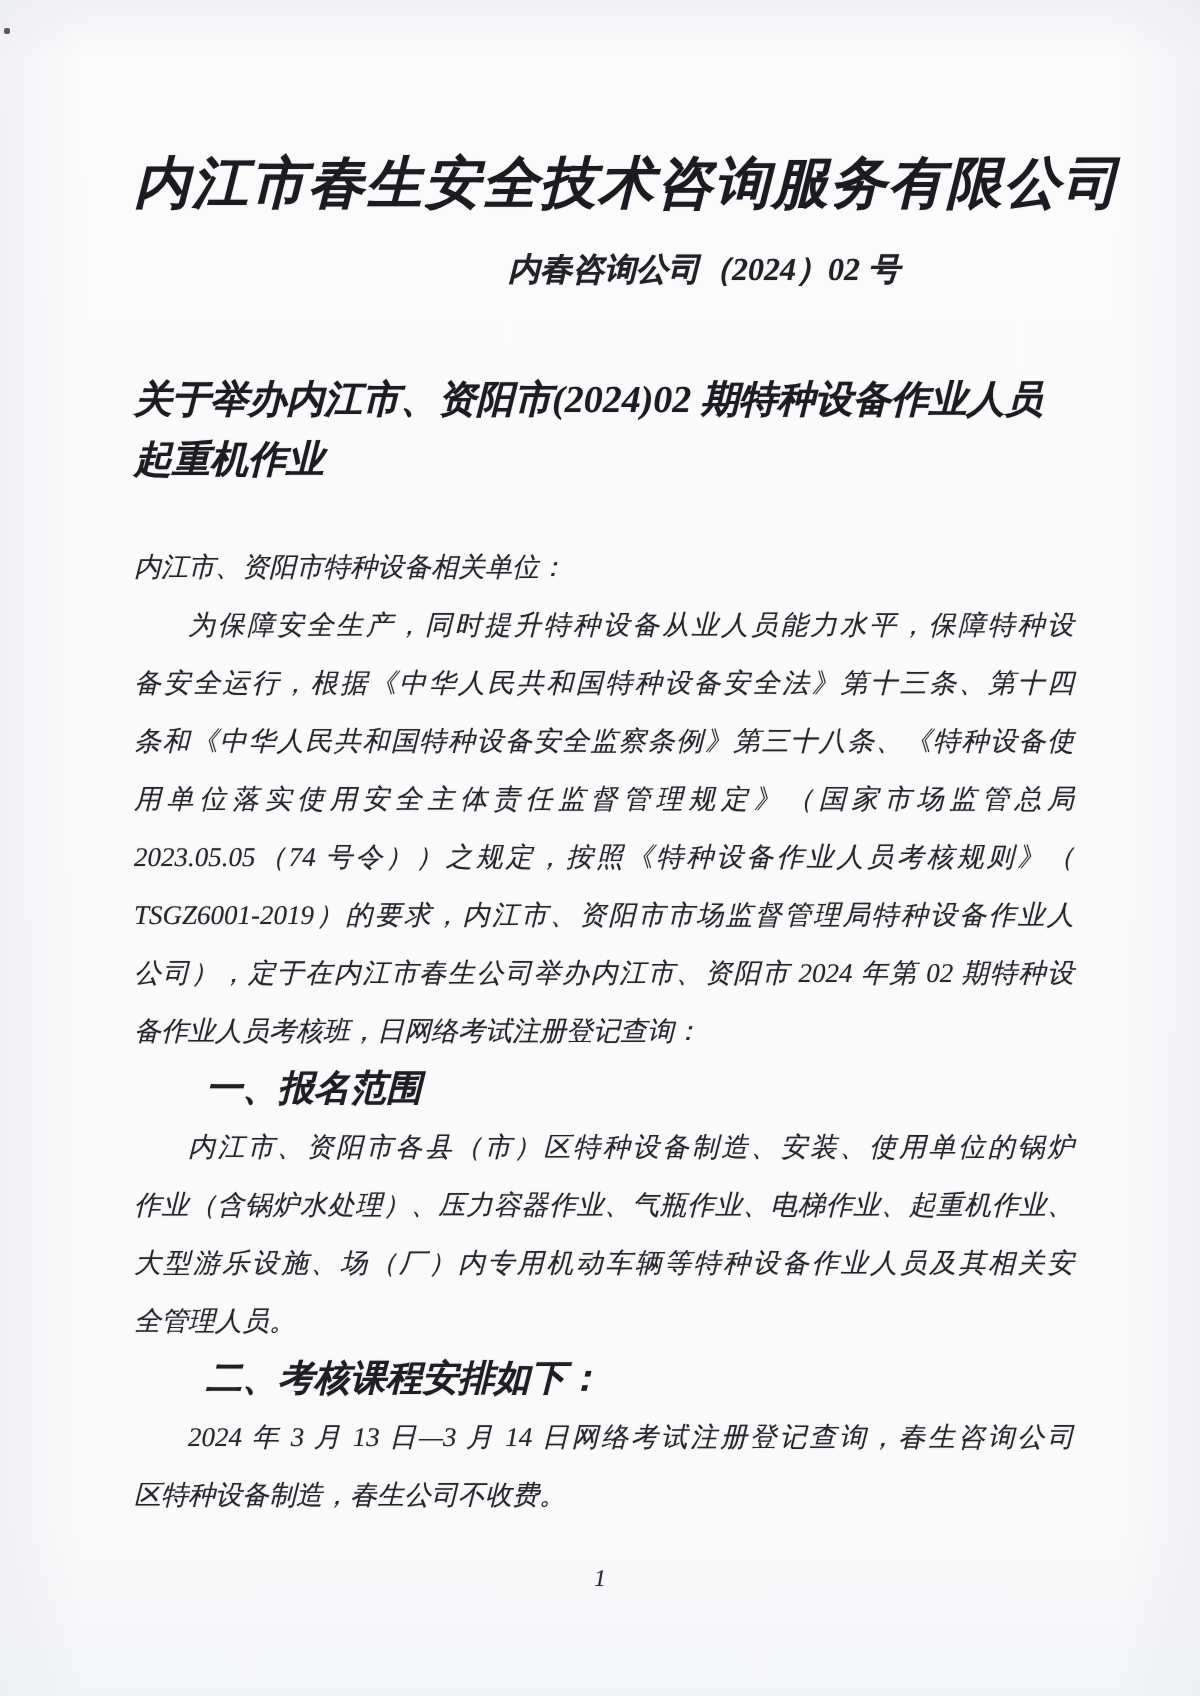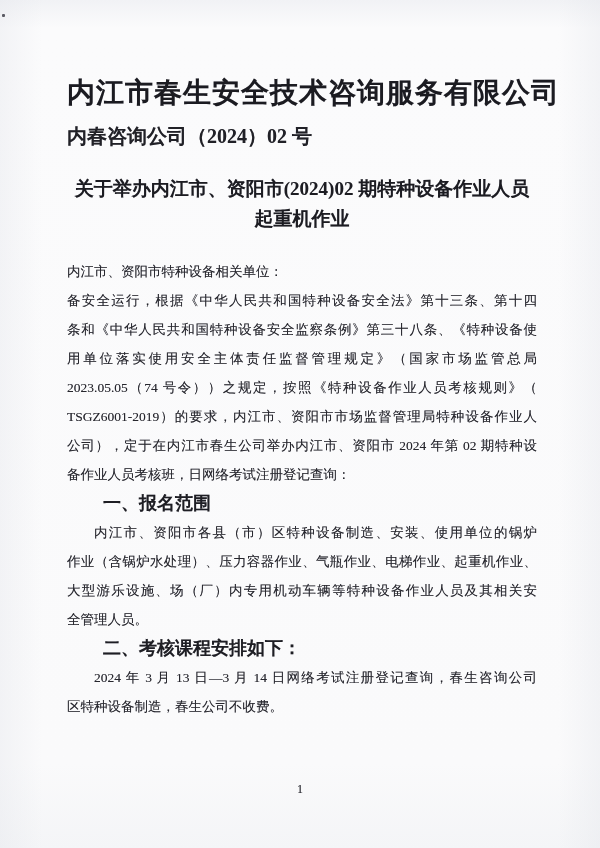--- a/index.html
+++ b/index.html
@@ -21,6 +21,7 @@
     background:
       linear-gradient(90deg, rgba(226,228,234,0.35) 0, rgba(255,255,255,0) 7%, rgba(255,255,255,0) 93%, rgba(226,228,234,0.35) 100%),
       linear-gradient(180deg, #f1f2f5 0px, #fbfbfc 28px, #fafafb 90%, #f4f5f7 100%);
+    font-style: italic;
   }
   .speck {
     position: absolute;

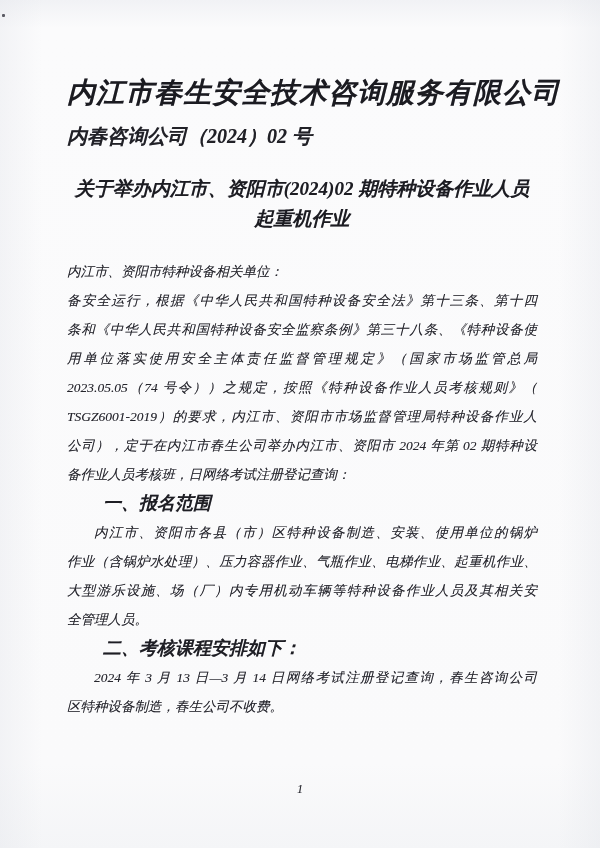--- a/index.html
+++ b/index.html
@@ -45,8 +45,8 @@
   .docnum {
     margin-top: 16px;
     padding-right: 87px;
-    text-align: left;
-    font-size: 20px;
+    text-align: right;
+    font-size: 16px;
     line-height: 20px;
     font-weight: 700;
     color: #212127;

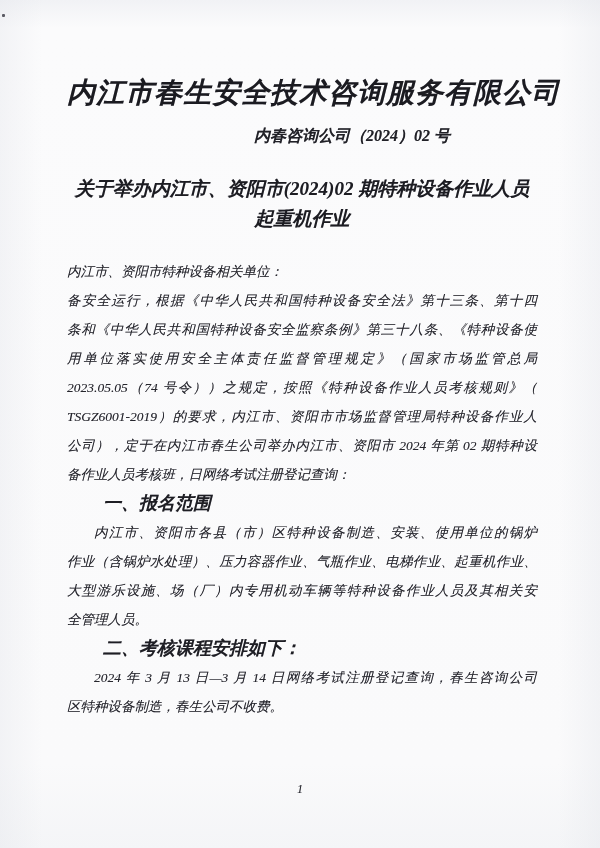--- a/index.html
+++ b/index.html
@@ -53,8 +53,7 @@
     white-space: nowrap;
   }
   .subject {
-    margin-top: 28px;
-    text-align: center;
+    margin-top: 40px;
     font-size: 19px;
     line-height: 30px;
     font-weight: 700;

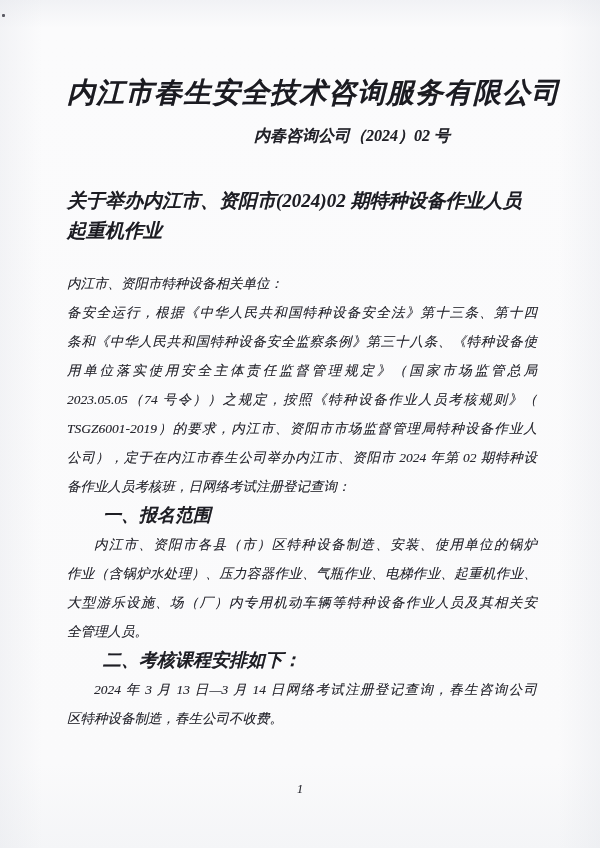--- a/index.html
+++ b/index.html
@@ -109,6 +109,7 @@
 
   <div class="bodytext">
     <div class="ln last">内江市、资阳市特种设备相关单位：</div>
+    <div class="ln ind">为保障安全生产，同时提升特种设备从业人员能力水平，保障特种设</div>
     <div class="ln">备安全运行，根据《中华人民共和国特种设备安全法》第十三条、第十四</div>
     <div class="ln">条和《中华人民共和国特种设备安全监察条例》第三十八条、《特种设备使</div>
     <div class="ln">用单位落实使用安全主体责任监督管理规定》（国家市场监管总局</div>

